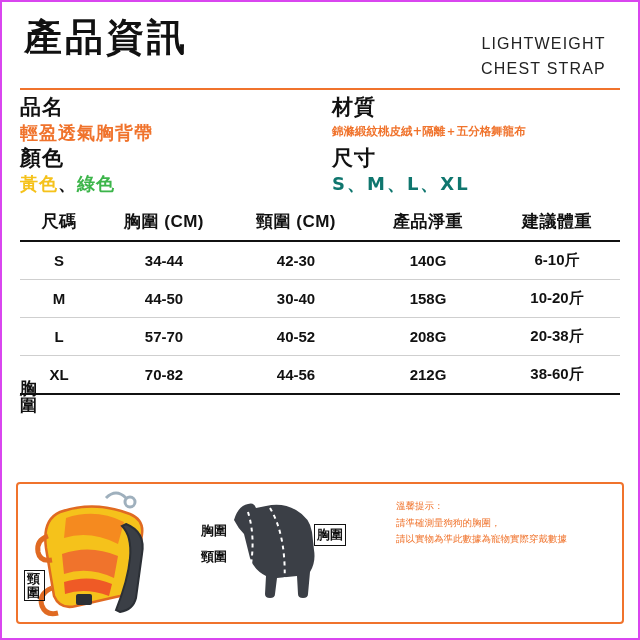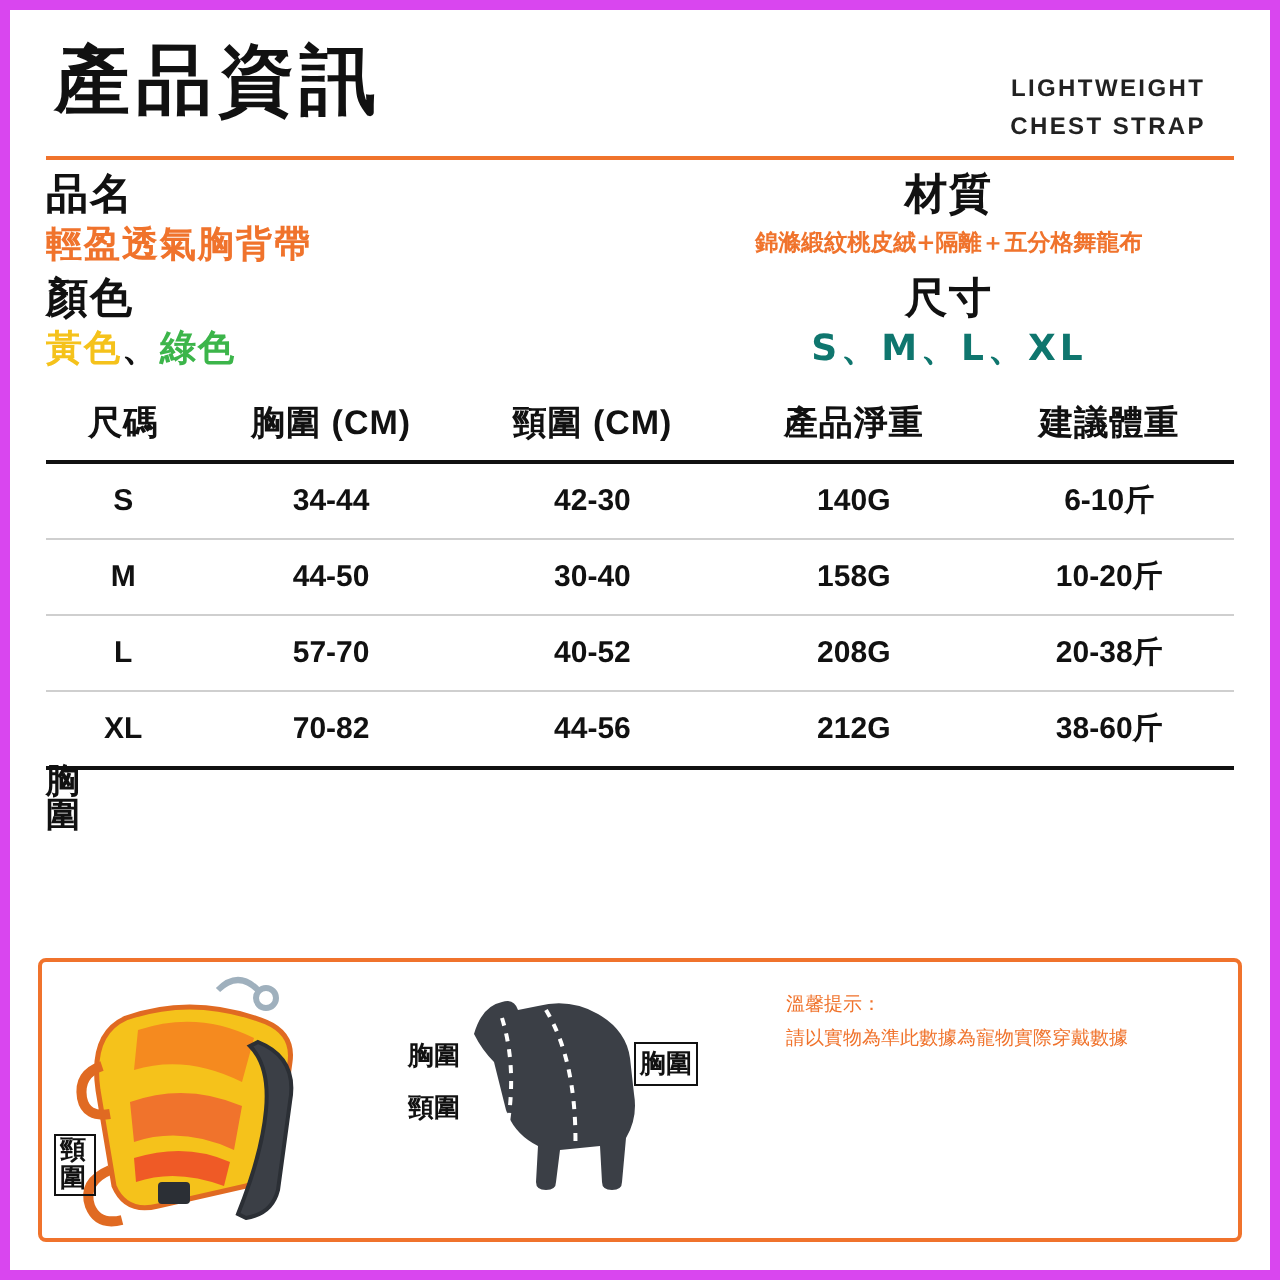--- a/index.html
+++ b/index.html
@@ -18,7 +18,7 @@
     width: 640px;
     height: 640px;
     box-sizing: border-box;
-    border: 5px solid #d946ef;
+    border: 2px solid #d946ef;
     background: #ffffff;
   }
   .inner {

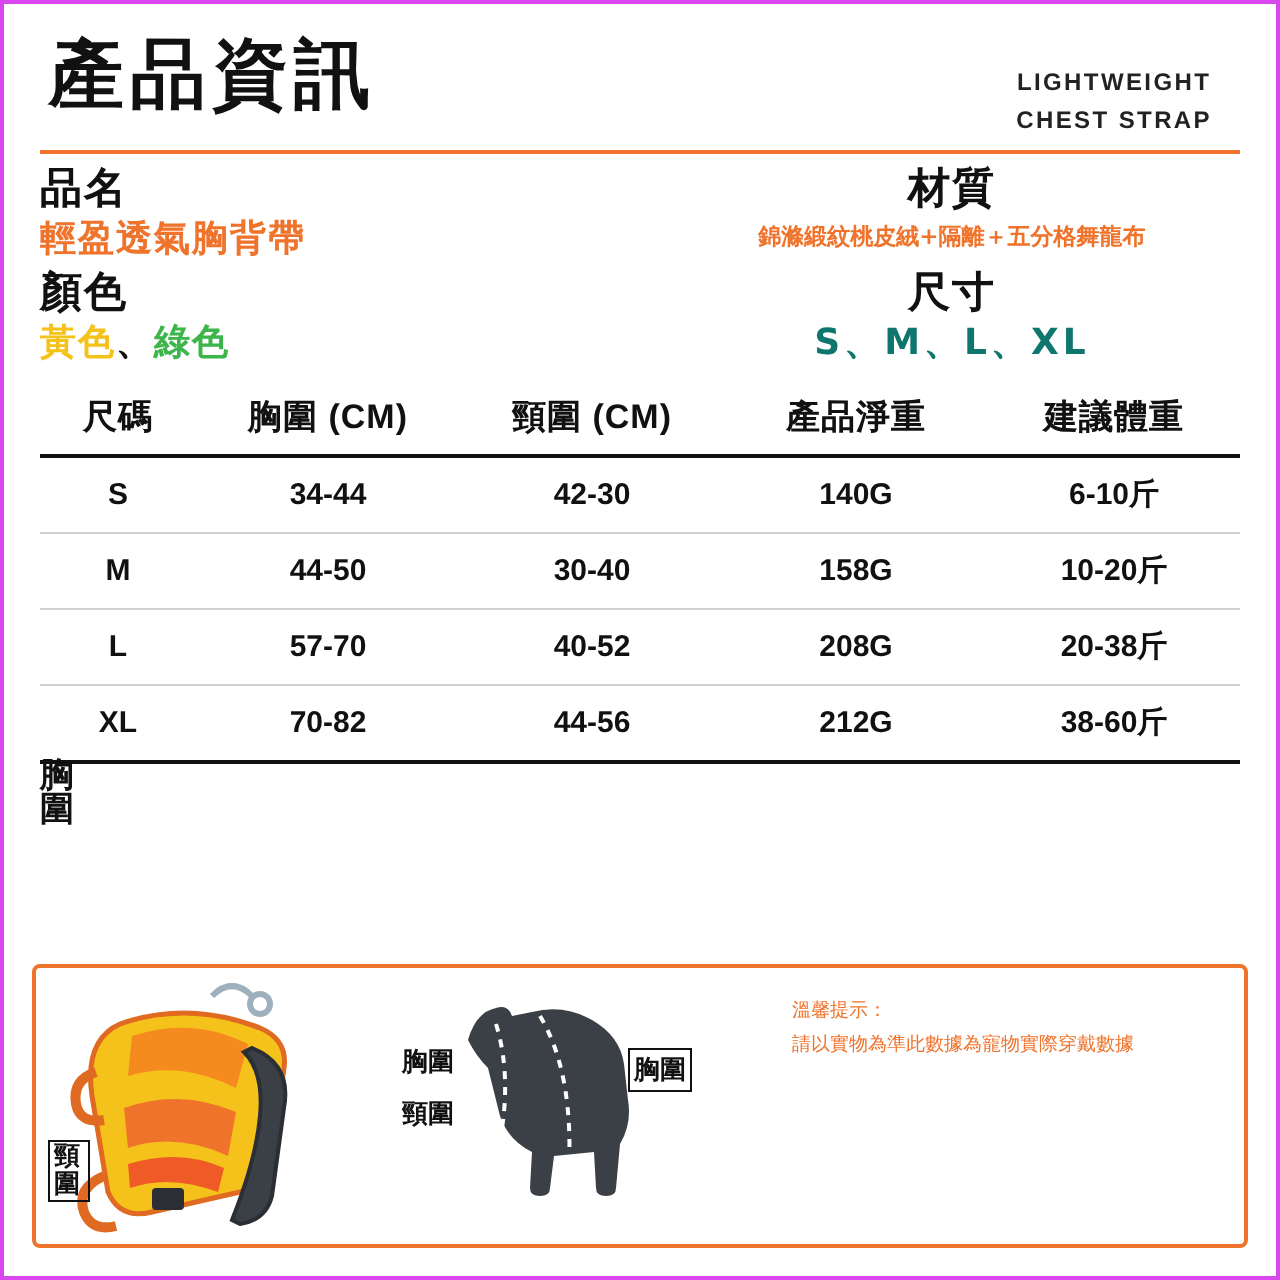--- a/index.html
+++ b/index.html
@@ -46,13 +46,12 @@
   .eng-block {
     text-align: center;
     font-family: "Liberation Sans", sans-serif;
-    font-size: 12px;
+    font-size: 16px;
     letter-spacing: 1.2px;
     color: #222222;
     line-height: 1.55;
     padding-top: 16px;
     padding-right: 14px;
-    font-weight: bold;
   }
   .hr-orange {
     border: 0;

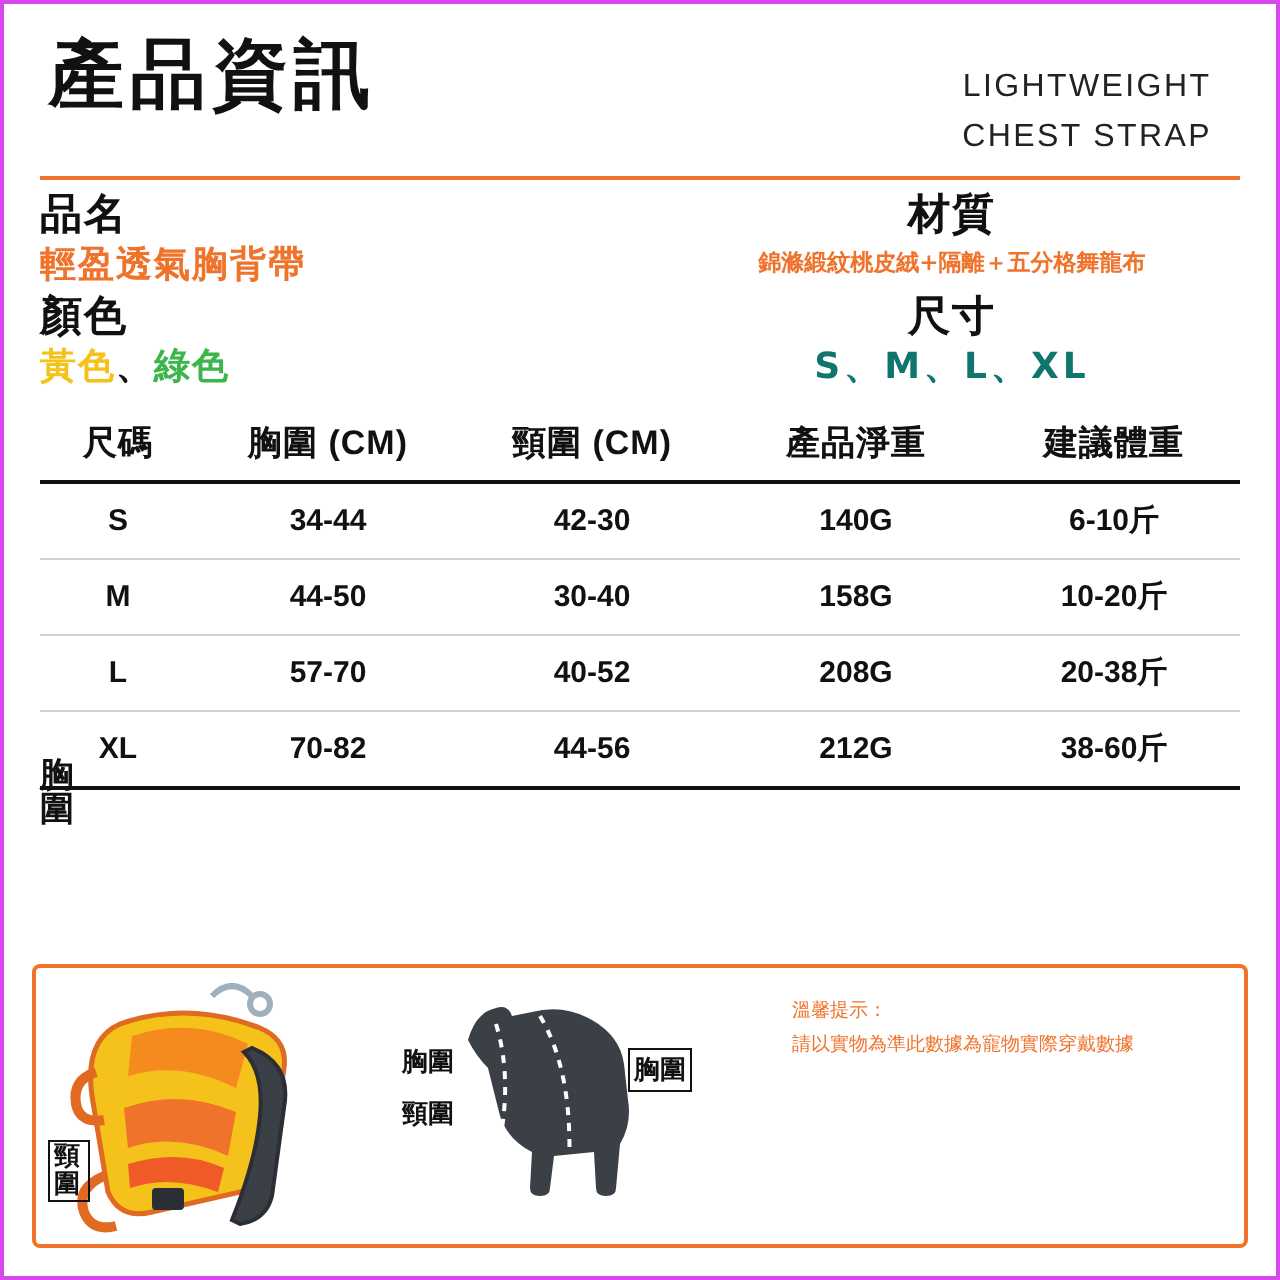--- a/index.html
+++ b/index.html
@@ -72,7 +72,6 @@
   }
   .spec-col.right {
     padding-left: 12px;
-    text-align: center;
   }
   .spec-label {
     font-family: "DejaVu Sans", sans-serif;

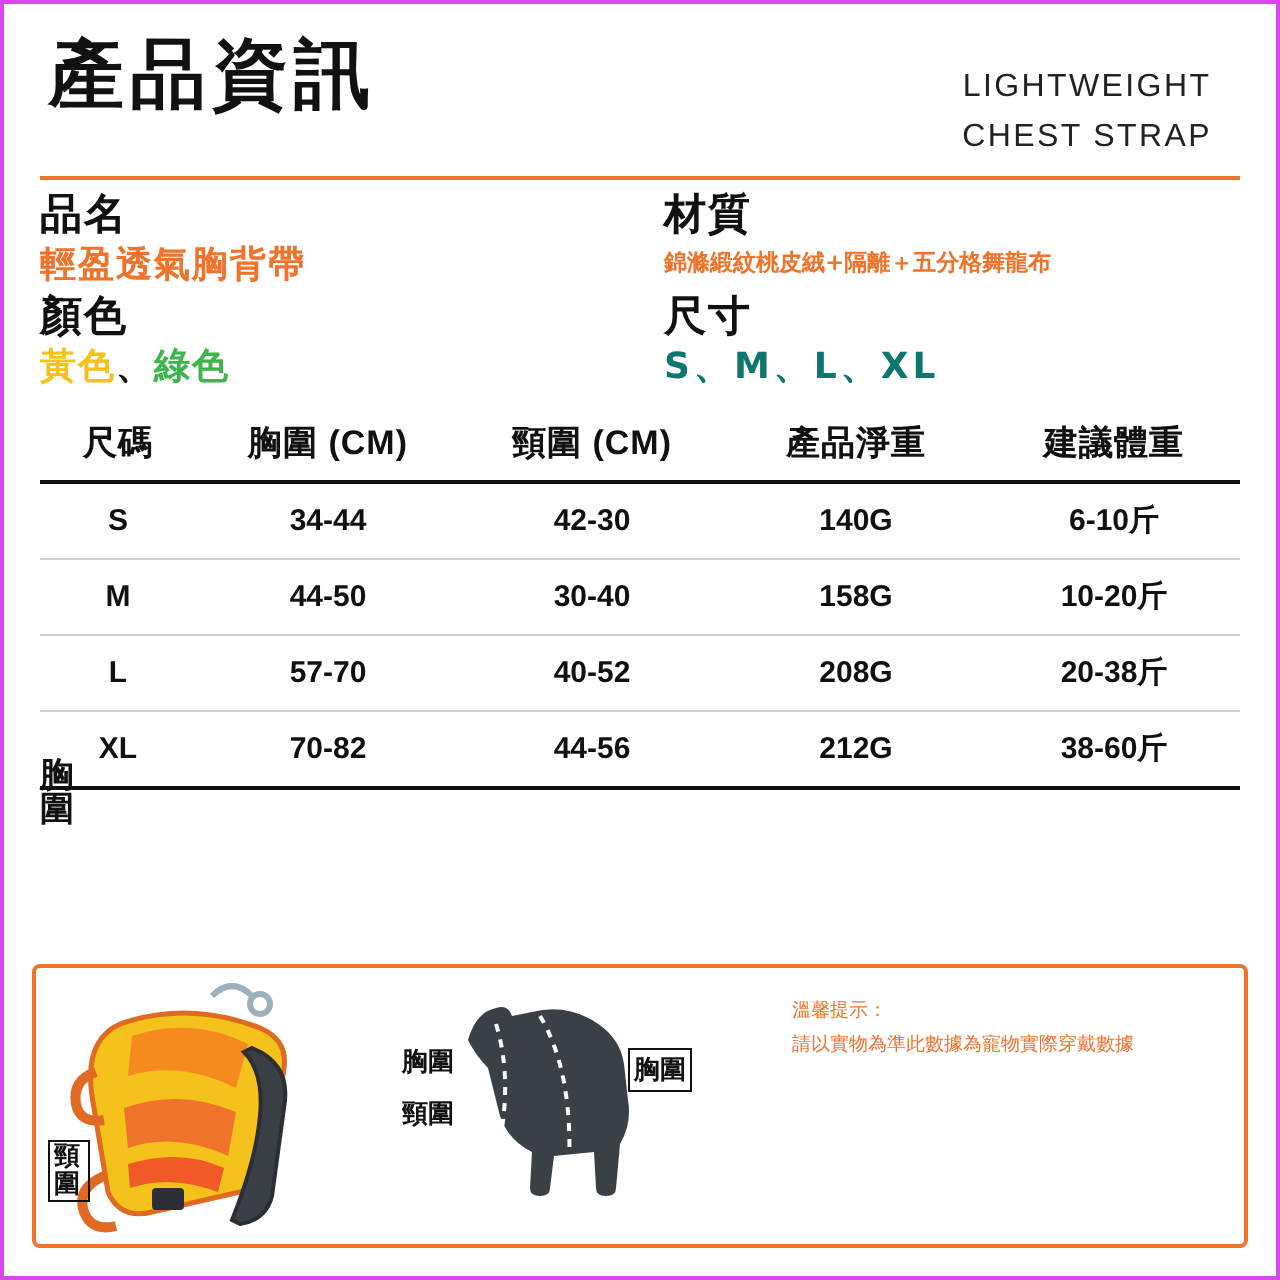--- a/index.html
+++ b/index.html
@@ -332,6 +332,7 @@
 
         <div class="note">
           <div>溫馨提示：</div>
+          <div>請準確測量狗狗的胸圍，</div>
           <div>請以實物為準此數據為寵物實際穿戴數據</div>
         </div>
 

